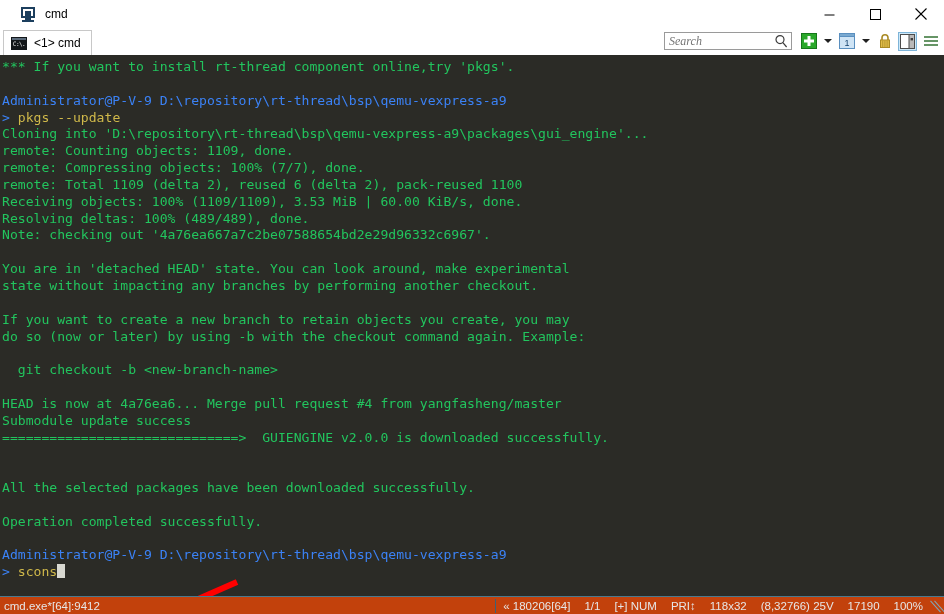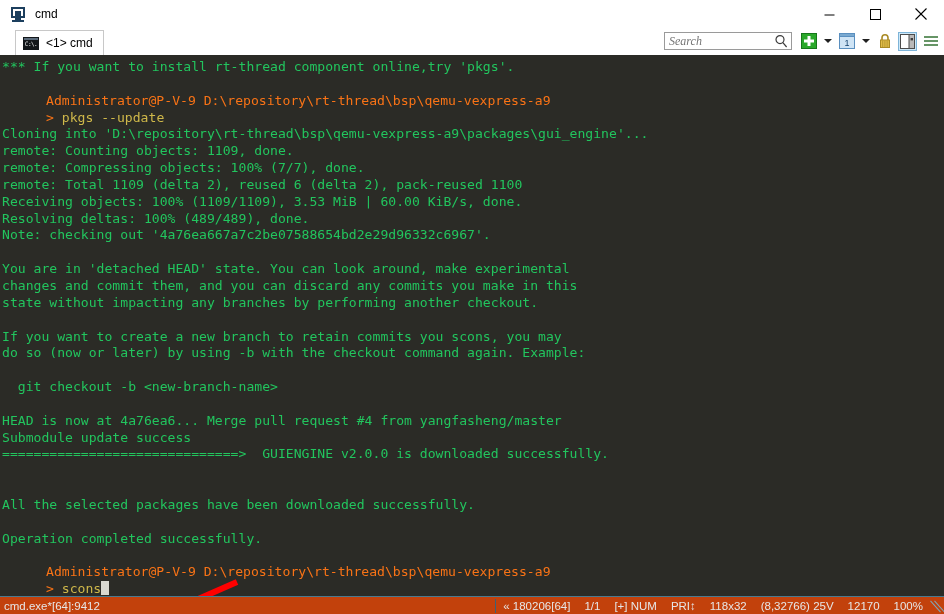--- a/index.html
+++ b/index.html
@@ -35,7 +35,7 @@
   .titlebar-left {
     display: flex;
     align-items: flex-end;
-    padding-left: 10px;
+    padding-left: 20px;
     gap: 9px;
   }
   .app-icon {

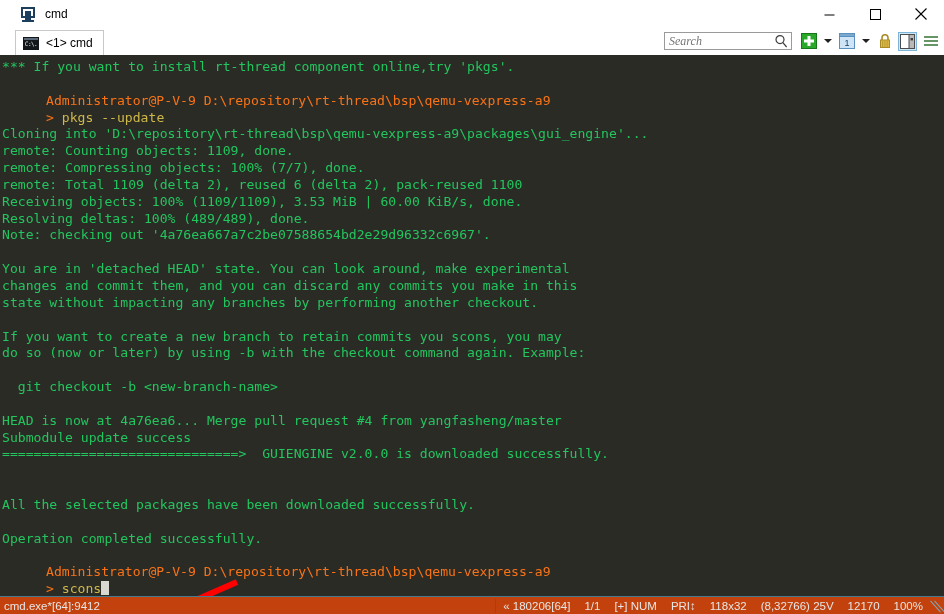--- a/index.html
+++ b/index.html
@@ -106,7 +106,6 @@
     align-items: flex-end;
     position: relative;
     border-bottom: 1px solid #2b2b26;
-    padding-left: 12px;
   }
   .tab {
     height: 25px;

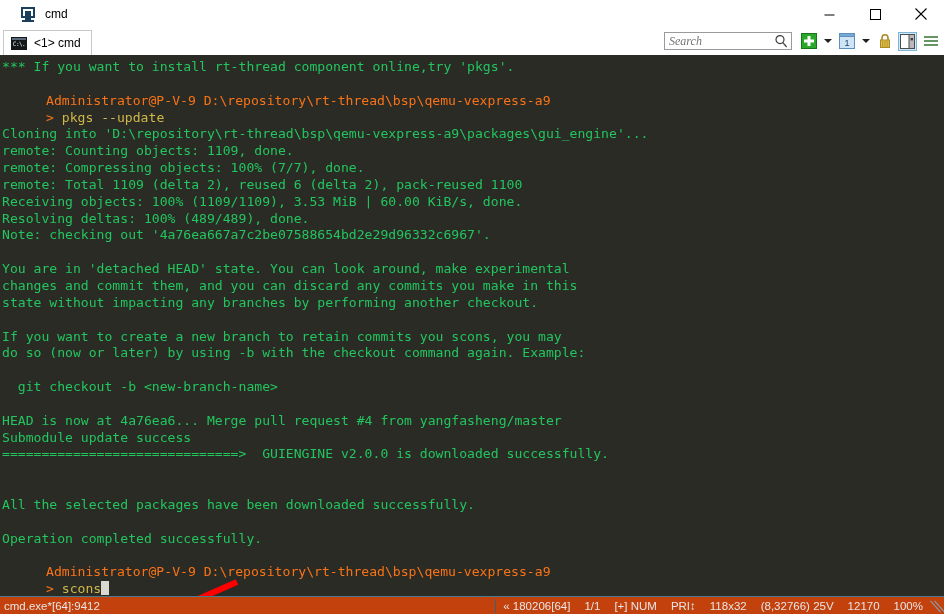--- a/index.html
+++ b/index.html
@@ -237,7 +237,7 @@
     color: #d3d7cf;
     letter-spacing: 0px;
   }
-  .c-green { color: #f97316; margin-left: 44px; }
+  .c-green { color: #3b82f6; }
   .c-yellow { color: #cfb84a; }
   .c-white { color: #22c55e; }
   .cursor-block {

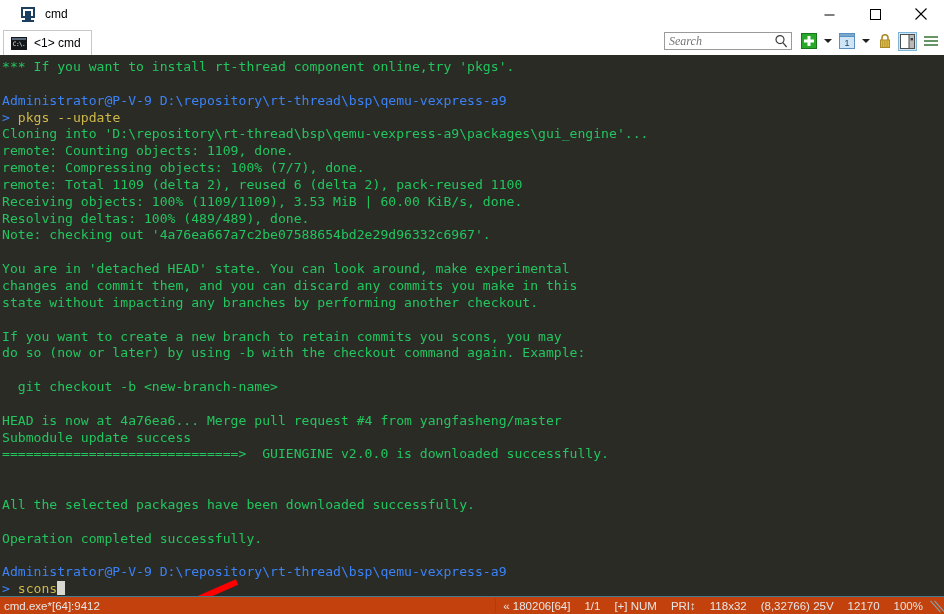--- a/index.html
+++ b/index.html
@@ -432,7 +432,6 @@
         <div class="term-line"><span class="c-white">Note: checking out '4a76ea667a7c2be07588654bd2e29d96332c6967'.</span></div>
         <div class="term-line"><span class="c-white">&nbsp;</span></div>
         <div class="term-line"><span class="c-white">You are in 'detached HEAD' state. You can look around, make experimental</span></div>
-        <div class="term-line"><span class="c-white">changes and commit them, and you can discard any commits you make in this</span></div>
         <div class="term-line"><span class="c-white">state without impacting any branches by performing another checkout.</span></div>
         <div class="term-line"><span class="c-white">&nbsp;</span></div>
         <div class="term-line"><span class="c-white">If you want to create a new branch to retain commits you scons, you may</span></div>

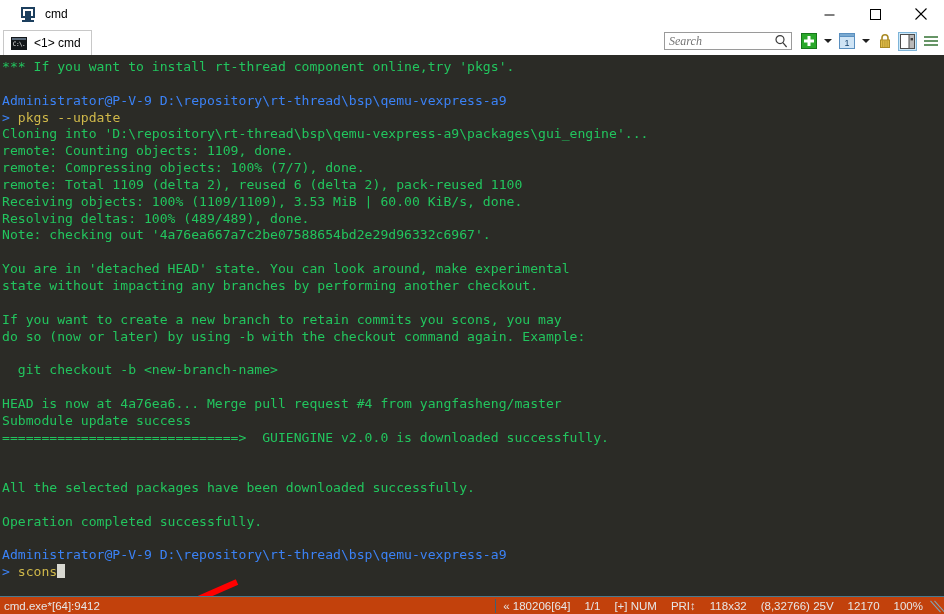--- a/index.html
+++ b/index.html
@@ -434,7 +434,7 @@
         <div class="term-line"><span class="c-white">You are in 'detached HEAD' state. You can look around, make experimental</span></div>
         <div class="term-line"><span class="c-white">state without impacting any branches by performing another checkout.</span></div>
         <div class="term-line"><span class="c-white">&nbsp;</span></div>
-        <div class="term-line"><span class="c-white">If you want to create a new branch to retain commits you scons, you may</span></div>
+        <div class="term-line"><span class="c-white">If you want to create a new branch to retain objects you create, you may</span></div>
         <div class="term-line"><span class="c-white">do so (now or later) by using -b with the checkout command again. Example:</span></div>
         <div class="term-line"><span class="c-white">&nbsp;</span></div>
         <div class="term-line"><span class="c-white">  git checkout -b &lt;new-branch-name&gt;</span></div>

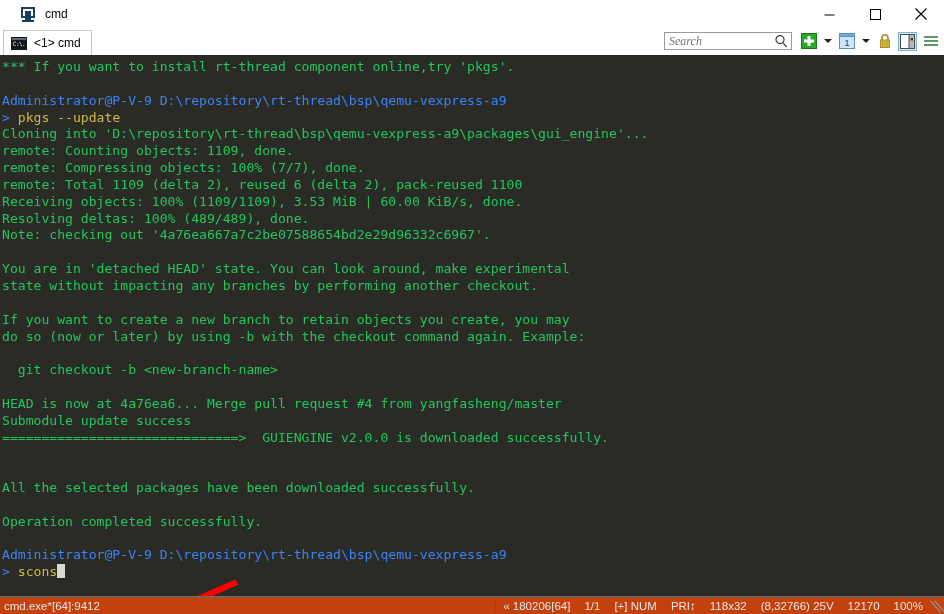--- a/index.html
+++ b/index.html
@@ -470,7 +470,7 @@
       <div class="sb-cell">PRI↕</div>
       <div class="sb-cell">118x32</div>
       <div class="sb-cell">(8,32766) 25V</div>
-      <div class="sb-cell">12170</div>
+      <div class="sb-cell">17190</div>
       <div class="sb-cell">100%</div>
       <div class="sb-grip"></div>
     </div>

